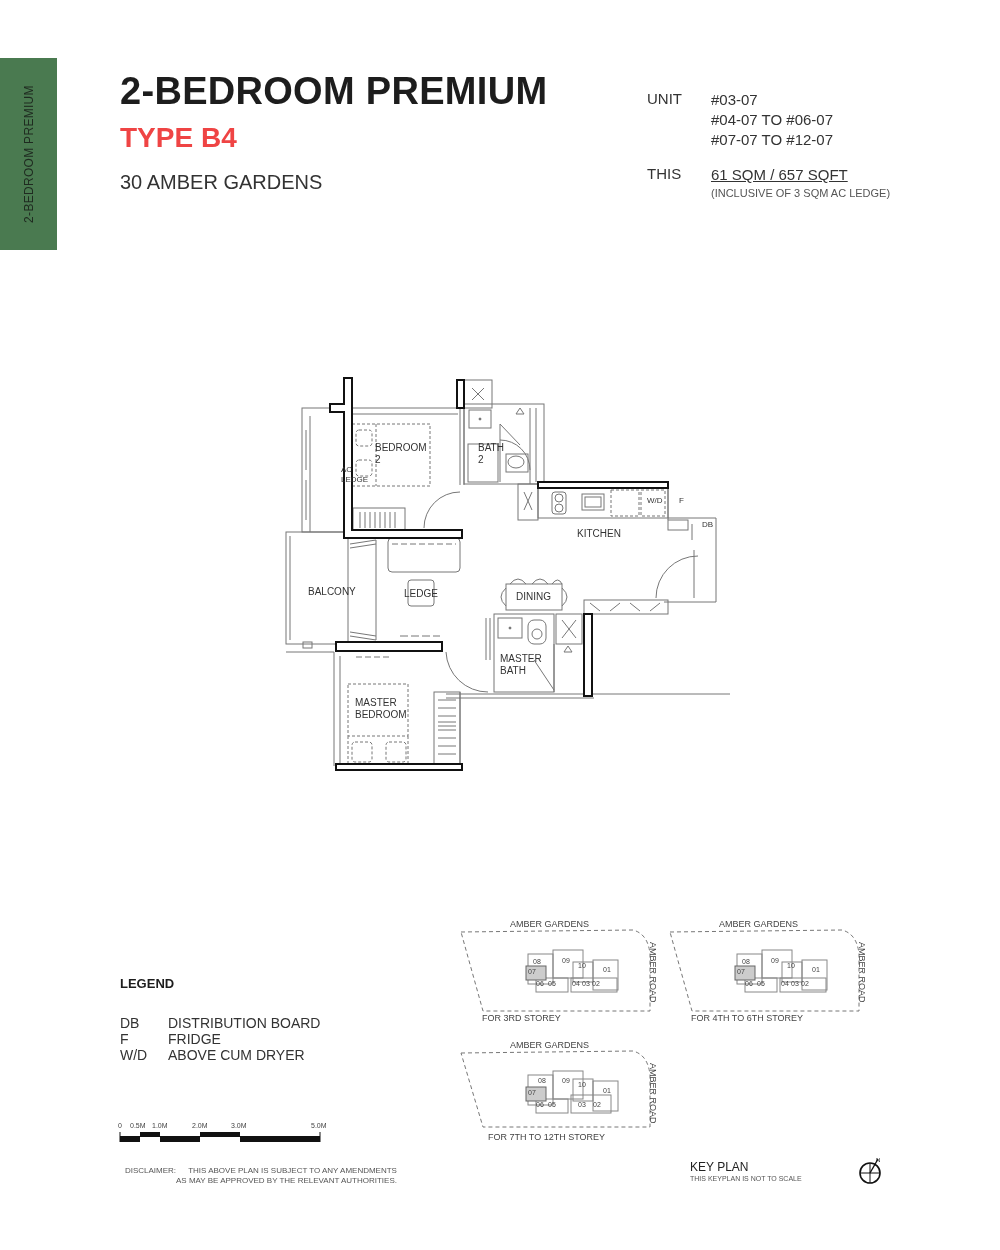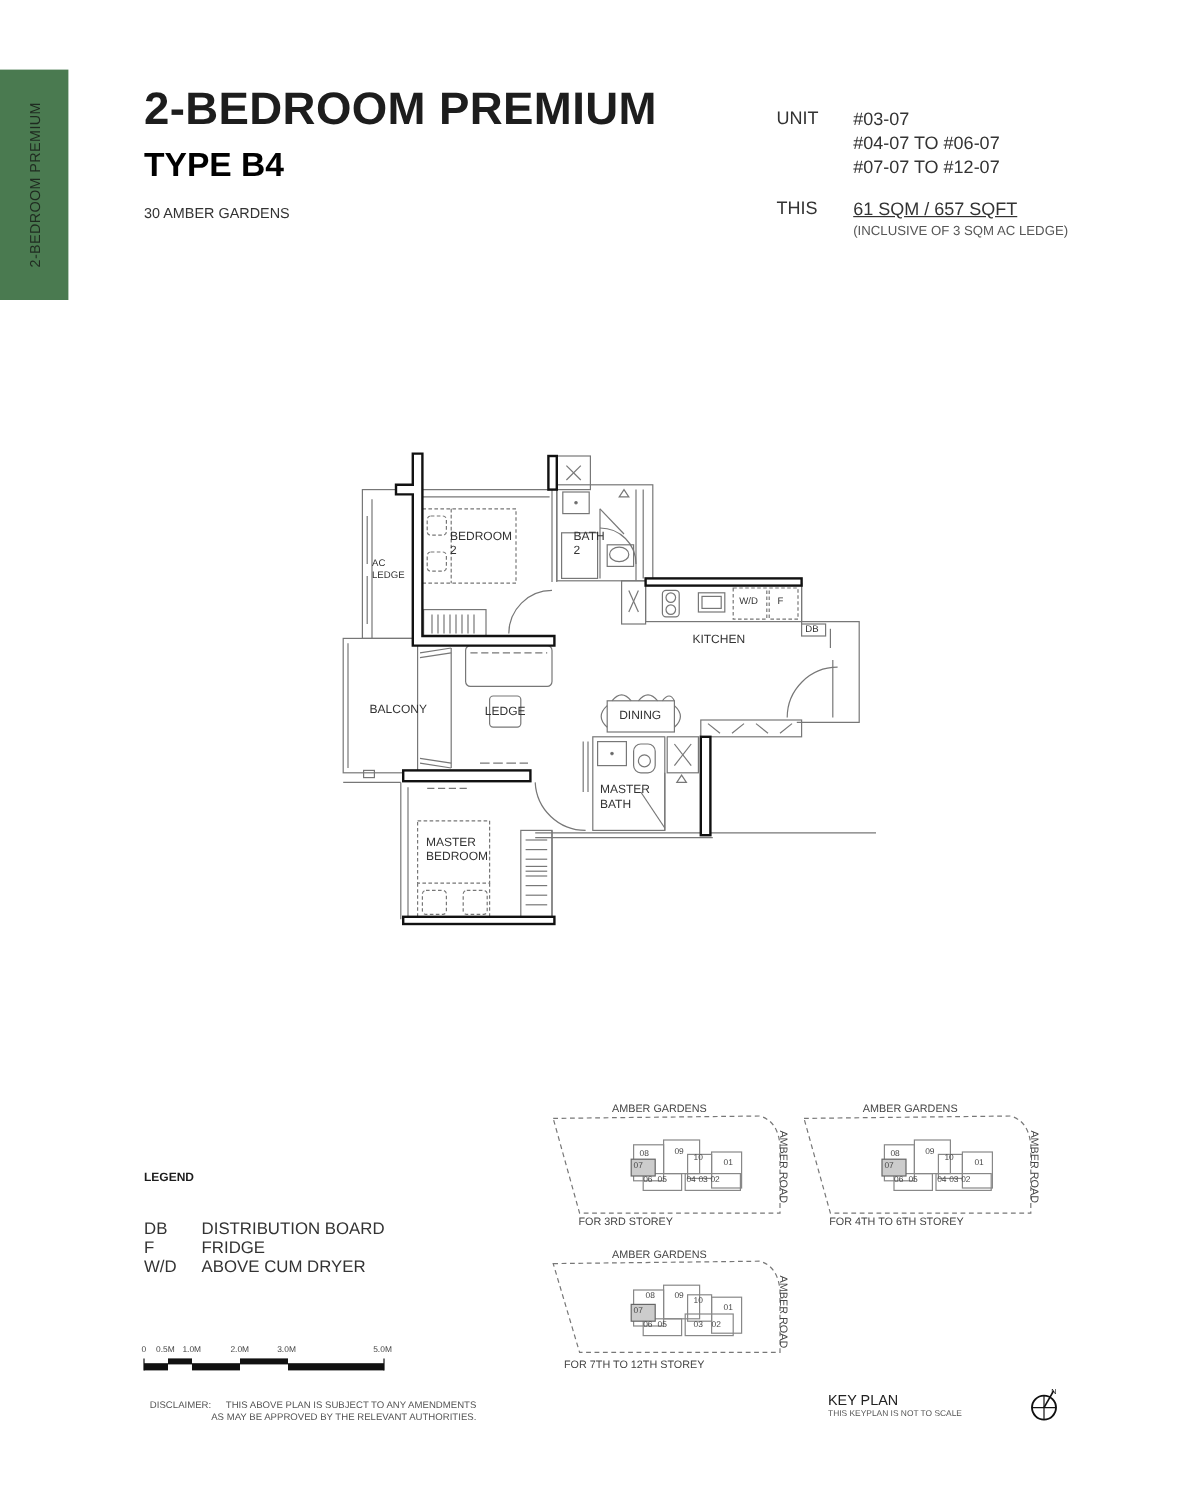--- a/index.html
+++ b/index.html
@@ -9,7 +9,7 @@
   .side-tab span { position:absolute; left:50%; top:50%; transform:translate(-50%,-50%) rotate(-90deg);
         white-space:nowrap; font-size:12px; letter-spacing:0.3px; color:#1f2a20; }
   .title { position:absolute; left:120px; top:70px; font-size:38px; font-weight:bold; letter-spacing:0.3px; color:#1d1d1d; margin:0; }
-  .subtitle { position:absolute; left:120px; top:122px; font-size:28px; font-weight:bold; color:#000000; margin:0; }
+  .subtitle { position:absolute; left:120px; top:122px; font-size:28px; font-weight:bold; color:#ef4444; margin:0; }
   .address { position:absolute; left:120px; top:171px; font-size:12px; color:#333; }
   .info { position:absolute; left:647px; font-size:15px; color:#333; }
   .info .label { position:absolute; left:0; width:60px; }

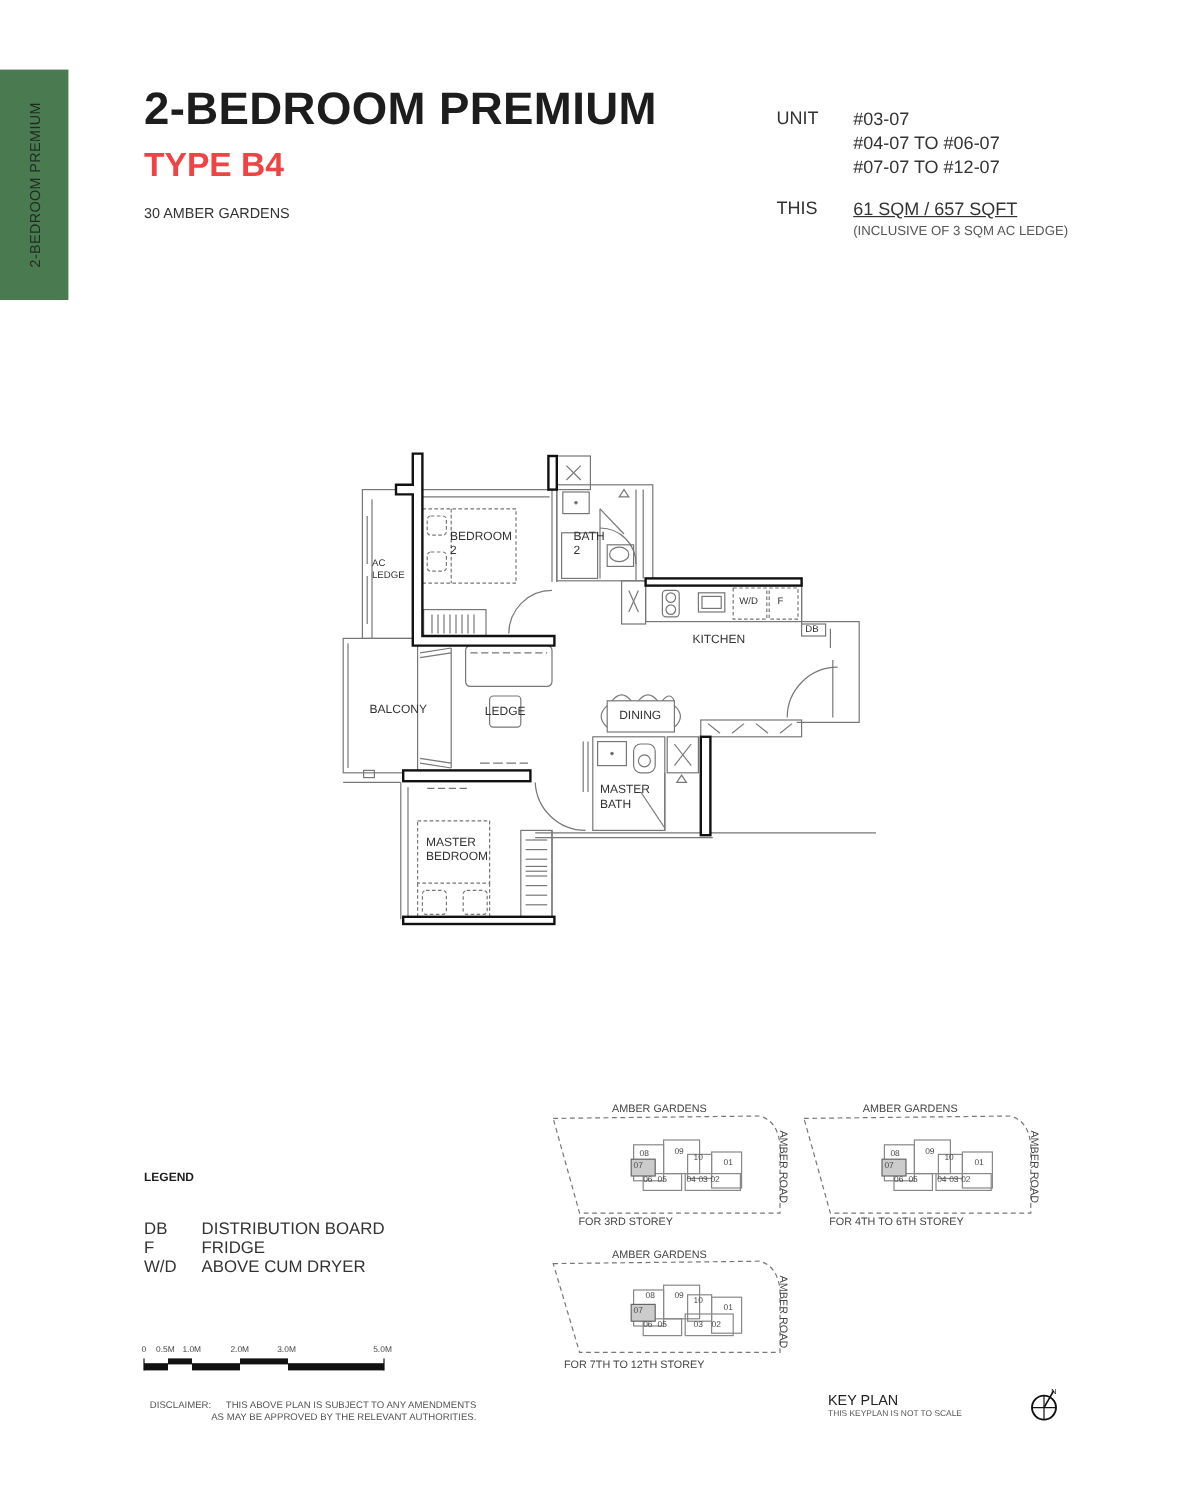--- a/index.html
+++ b/index.html
@@ -10,7 +10,7 @@
         white-space:nowrap; font-size:12px; letter-spacing:0.3px; color:#1f2a20; }
   .title { position:absolute; left:120px; top:70px; font-size:38px; font-weight:bold; letter-spacing:0.3px; color:#1d1d1d; margin:0; }
   .subtitle { position:absolute; left:120px; top:122px; font-size:28px; font-weight:bold; color:#ef4444; margin:0; }
-  .address { position:absolute; left:120px; top:171px; font-size:12px; color:#333; }
+  .address { position:absolute; left:120px; top:171px; font-size:20px; color:#333; }
   .info { position:absolute; left:647px; font-size:15px; color:#333; }
   .info .label { position:absolute; left:0; width:60px; }
   .info .val { position:absolute; left:64px; white-space:nowrap; line-height:20px; }

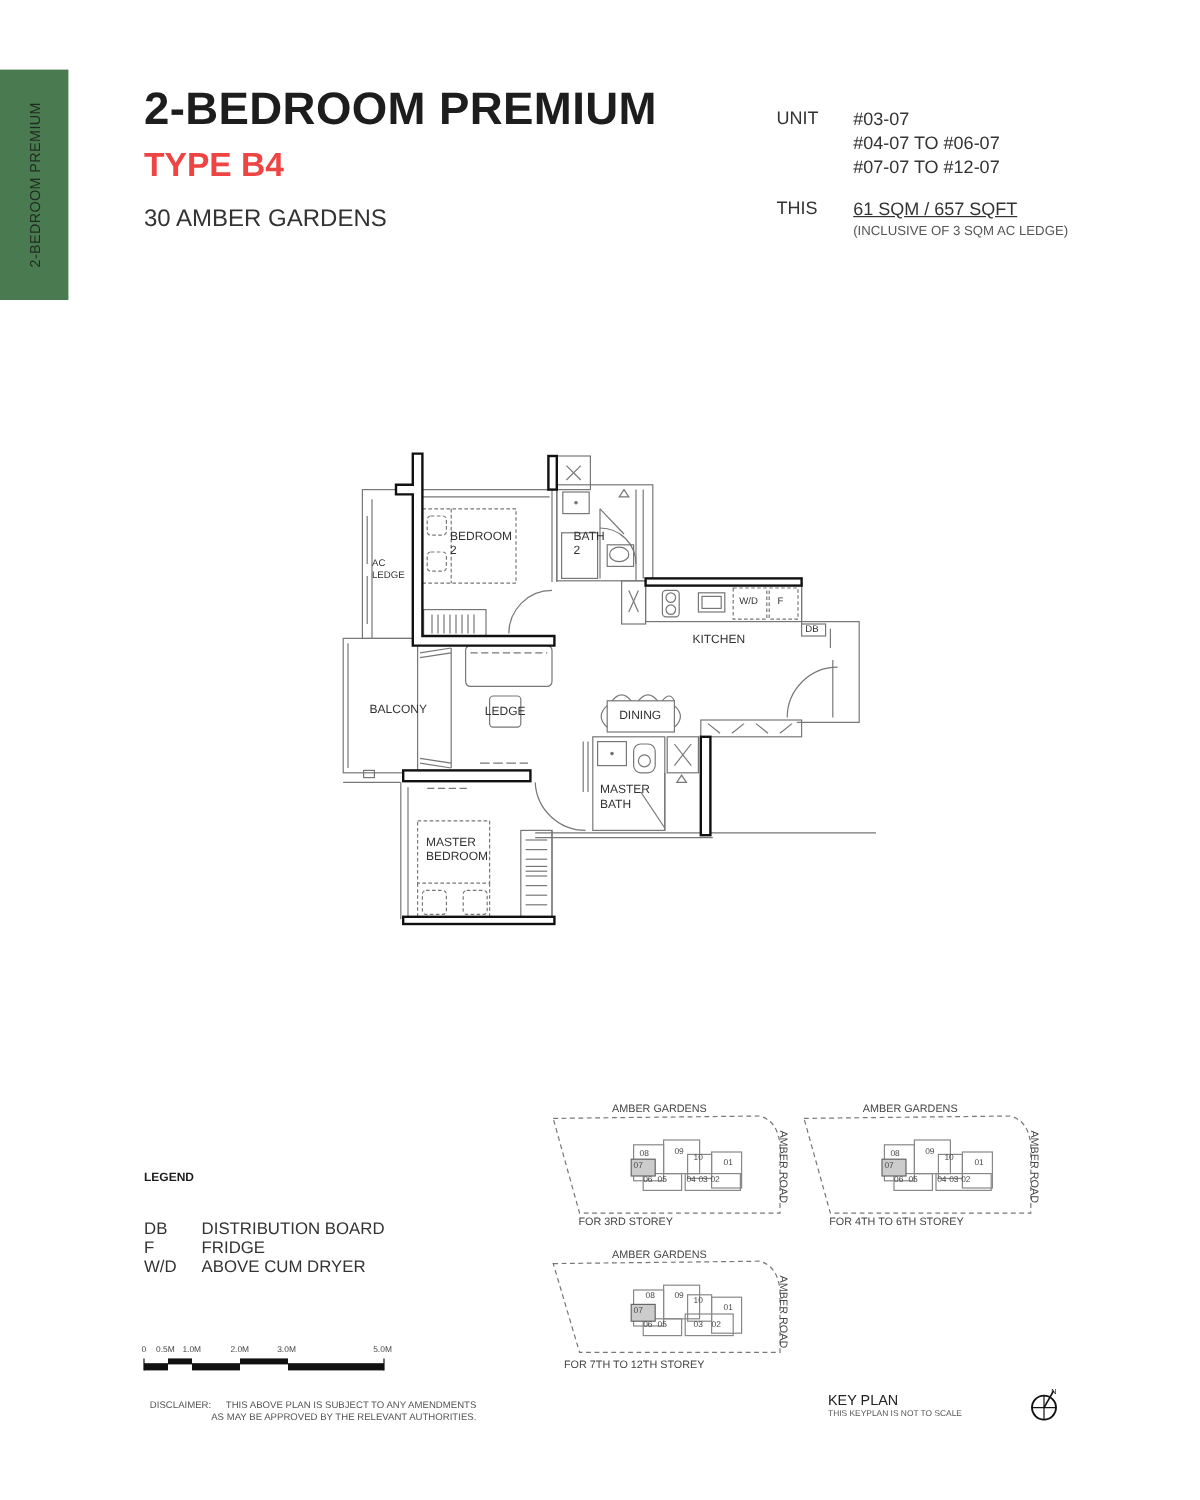--- a/index.html
+++ b/index.html
@@ -17,7 +17,7 @@
   .info .note { font-size:11px; color:#555; }
   .plan { position:absolute; left:280px; top:370px; width:450px; height:410px; }
   .room-label { position:absolute; font-size:10px; color:#333; line-height:12px; white-space:nowrap; }
-  .room-label.small { font-size:8px; line-height:10px; }
+  .room-label.small { font-size:8px; line-height:10px;padding-left:31px; }
   .legend-title { position:absolute; left:120px; top:976px; font-size:10px; font-weight:bold; color:#1d1d1d; }
   .legend { position:absolute; left:120px; top:1015px; font-size:14px; color:#333; }
   .legend .row { display:flex; height:16px; line-height:16px; }

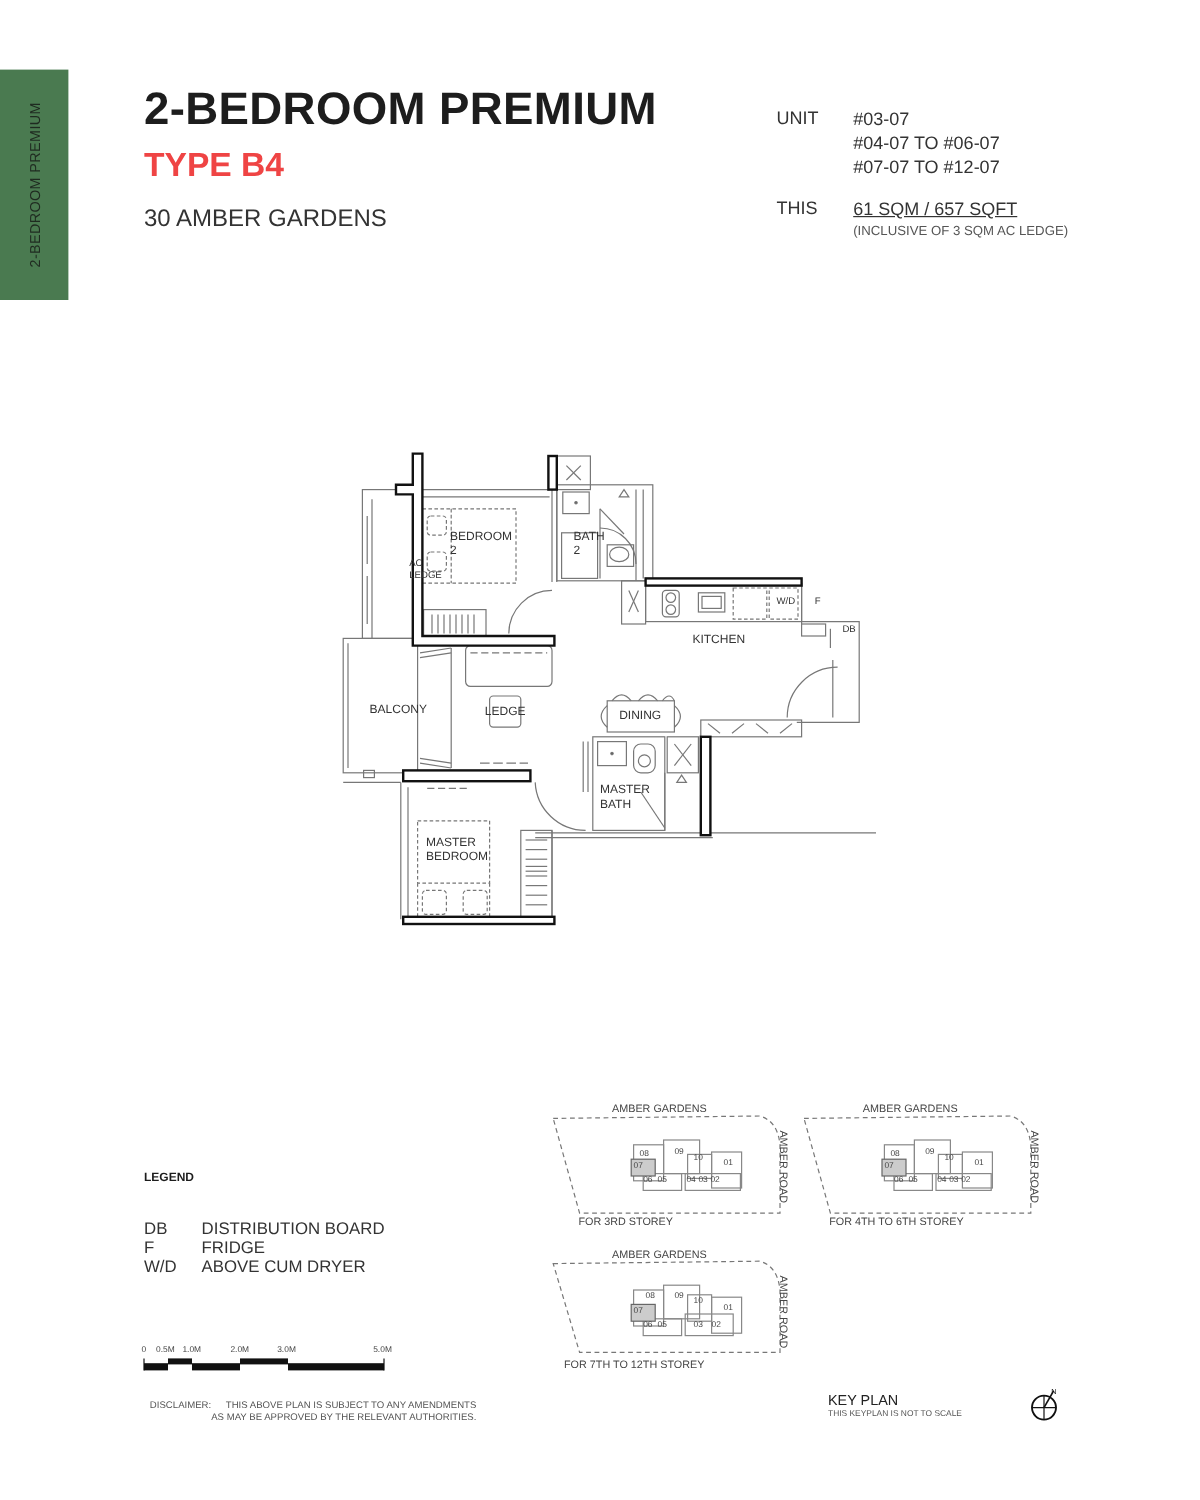--- a/index.html
+++ b/index.html
@@ -18,7 +18,7 @@
   .plan { position:absolute; left:280px; top:370px; width:450px; height:410px; }
   .room-label { position:absolute; font-size:10px; color:#333; line-height:12px; white-space:nowrap; }
   .room-label.small { font-size:8px; line-height:10px;padding-left:31px; }
-  .legend-title { position:absolute; left:120px; top:976px; font-size:10px; font-weight:bold; color:#1d1d1d; }
+  .legend-title { position:absolute; left:120px; top:976px; font-size:13px; font-weight:bold; color:#1d1d1d; }
   .legend { position:absolute; left:120px; top:1015px; font-size:14px; color:#333; }
   .legend .row { display:flex; height:16px; line-height:16px; }
   .legend .code { width:48px; }

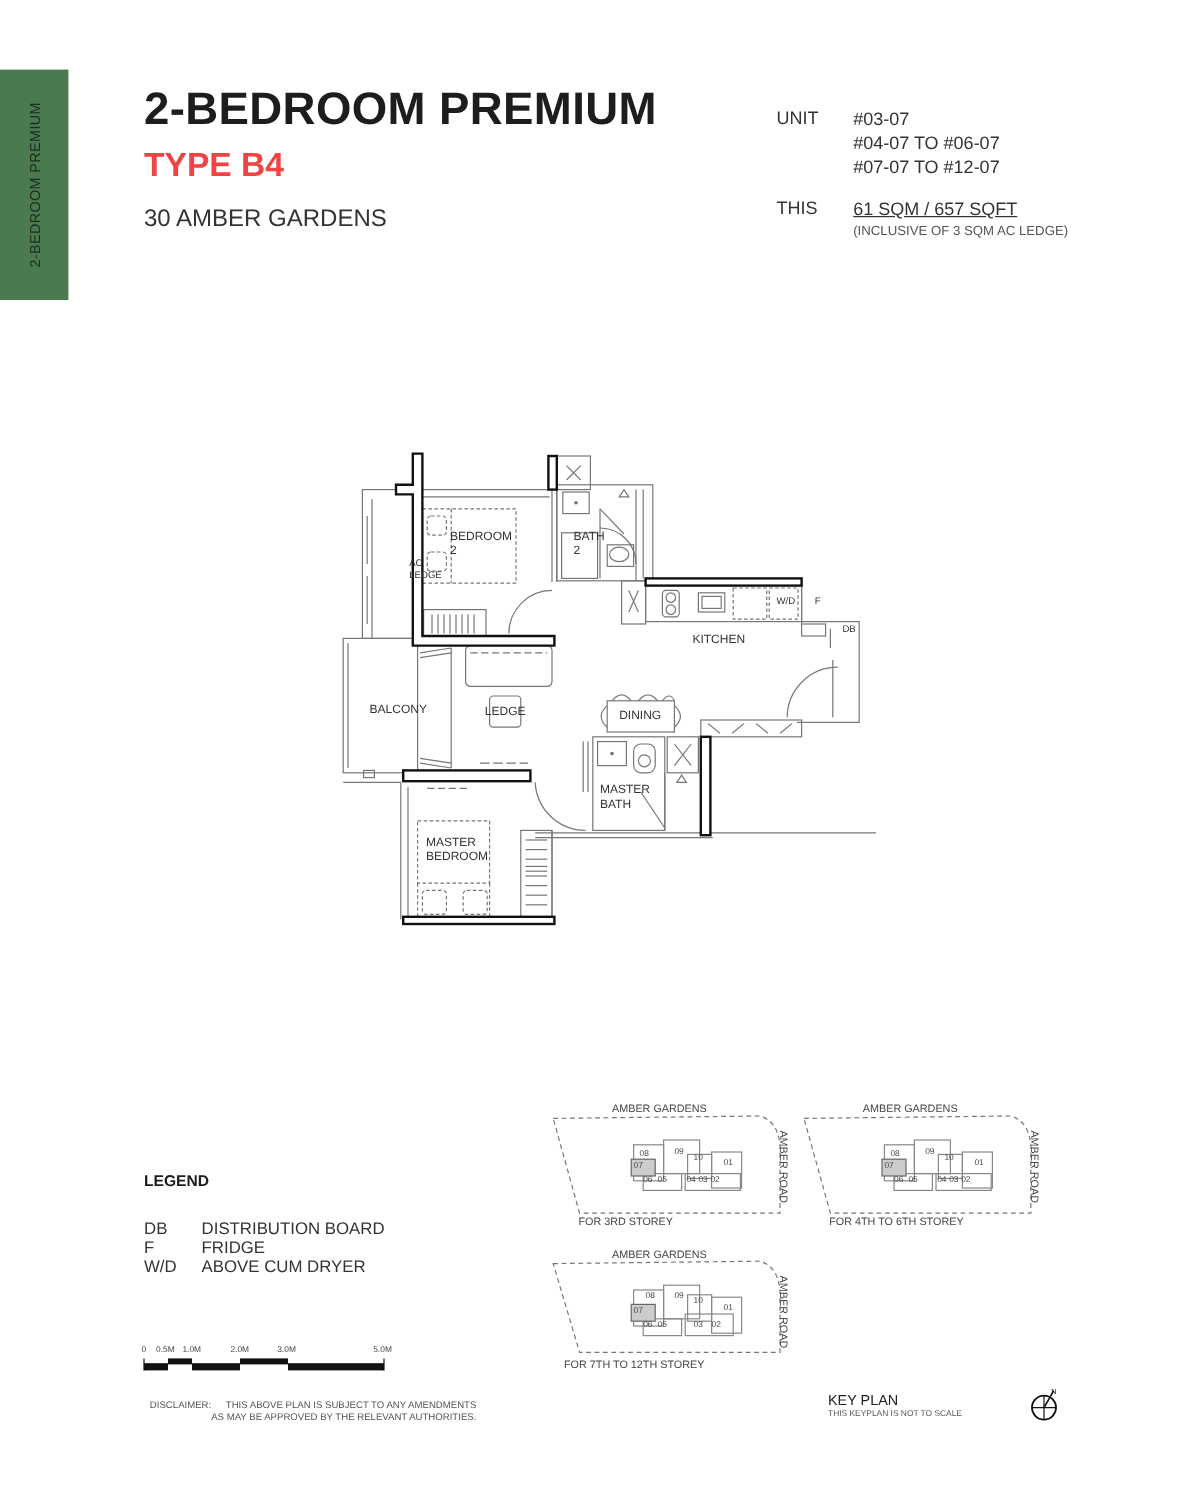--- a/index.html
+++ b/index.html
@@ -341,7 +341,7 @@
   <div class="kp-unit" style="left:90px;top:66px;">05</div>
   <div class="kp-unit" style="left:120px;top:66px;">03</div>
   <div class="kp-unit" style="left:135px;top:66px;">02</div>
-  <div class="kp-caption" style="left:12px;top:97px;">FOR 7TH TO 12TH STOREY</div>
+  <div class="kp-caption" style="left:30px;top:97px;">FOR 7TH TO 12TH STOREY</div>
 </div>
 
 <div class="keyplan-title">KEY PLAN</div>

